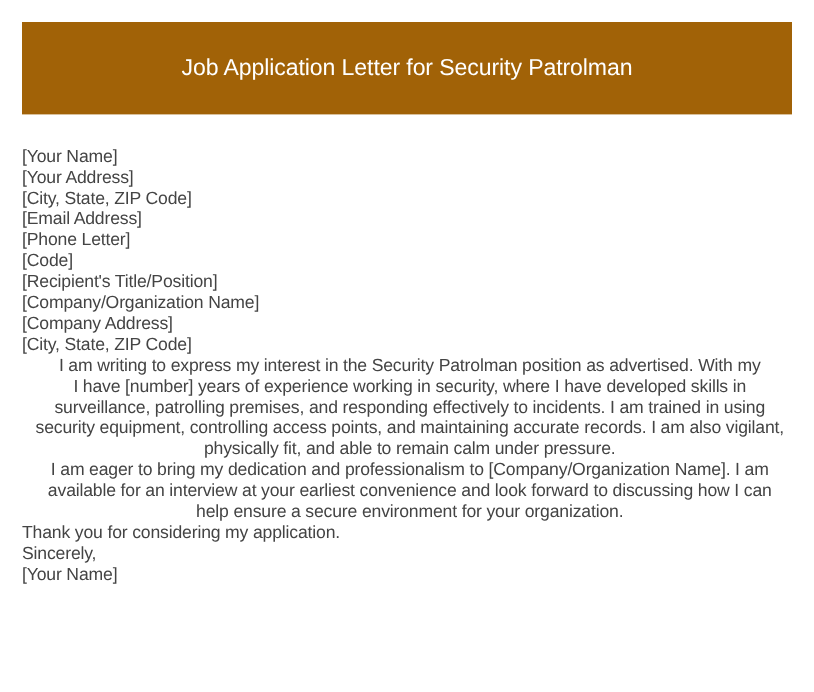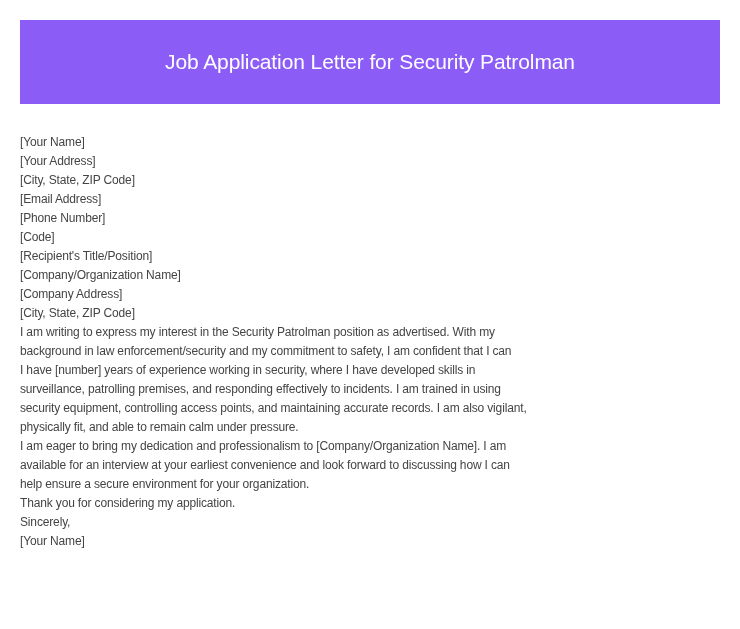--- a/index.html
+++ b/index.html
@@ -20,7 +20,7 @@
       top: 20px;
       width: 700px;
       height: 84px;
-      background: #8b5cf6;
+      background: #a16207;
       display: flex;
       align-items: center;
       justify-content: center;

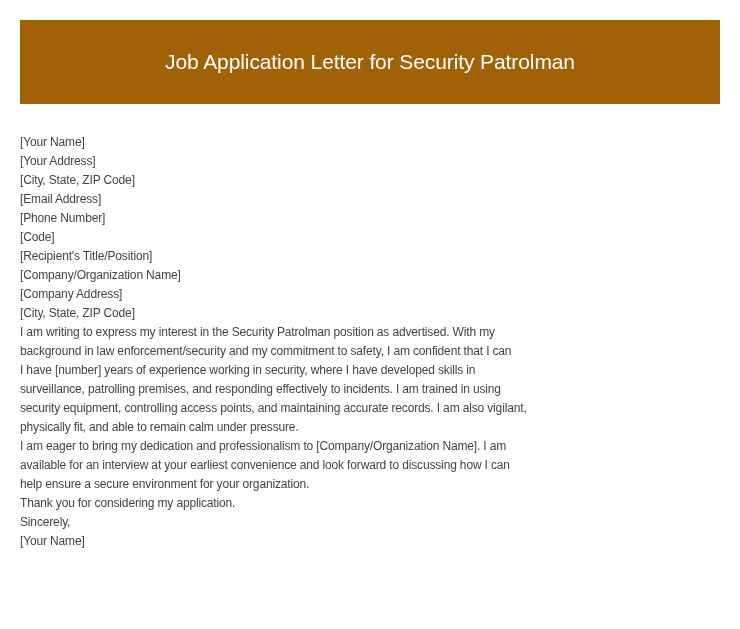--- a/index.html
+++ b/index.html
@@ -38,7 +38,7 @@
       left: 20px;
       top: 133px;
       width: 705px;
-      font-size: 12px;
+      font-size: 16px;
       line-height: 19px;
       color: #444444;
       letter-spacing: -0.15px;

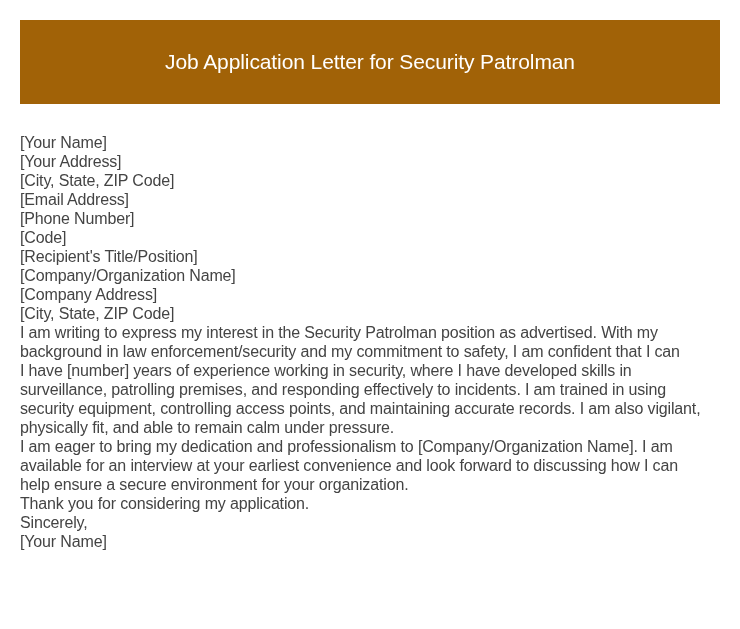--- a/index.html
+++ b/index.html
@@ -64,7 +64,7 @@
     <span class="line">[Your Address]</span>
     <span class="line">[City, State, ZIP Code]</span>
     <span class="line">[Email Address]</span>
-    <span class="line">[Phone Number]</span>
+    <span class="line">[Phone Letter]</span>
   </div>
   <span class="line">[Code]</span>
   <div>

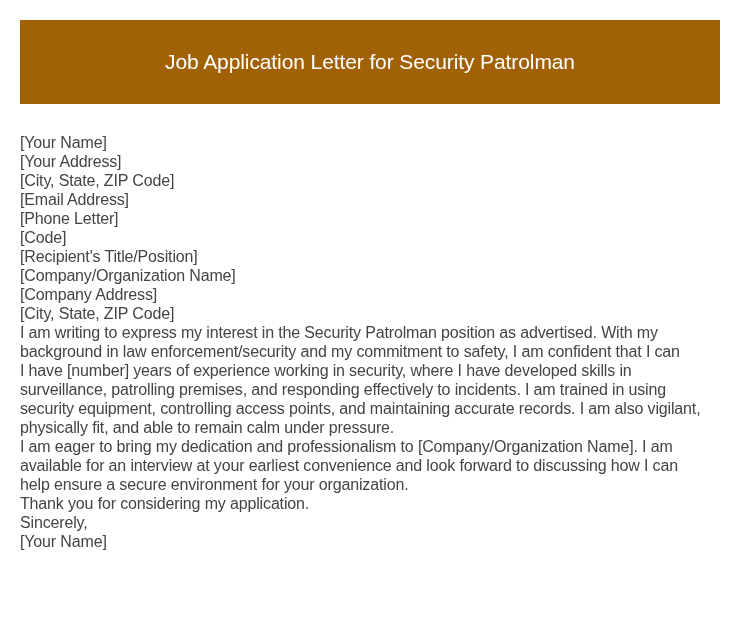--- a/index.html
+++ b/index.html
@@ -49,6 +49,7 @@
     }
     .letter .para {
       display: block;
+      text-align: center;
     }
   </style>
 </head>

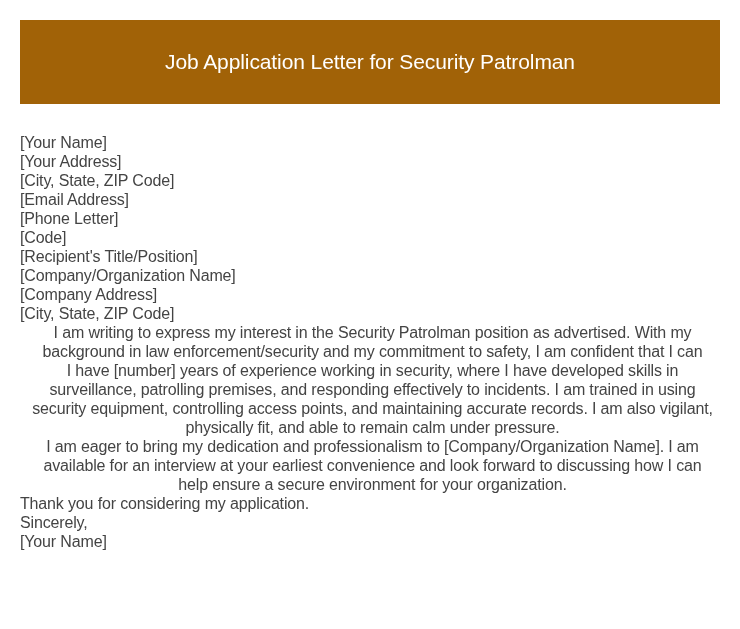--- a/index.html
+++ b/index.html
@@ -77,7 +77,6 @@
 
   <div class="para">
     <span class="line">I am writing to express my interest in the Security Patrolman position as advertised. With my</span>
-    <span class="line">background in law enforcement/security and my commitment to safety, I am confident that I can</span>
   </div>
 
   <div class="para">

